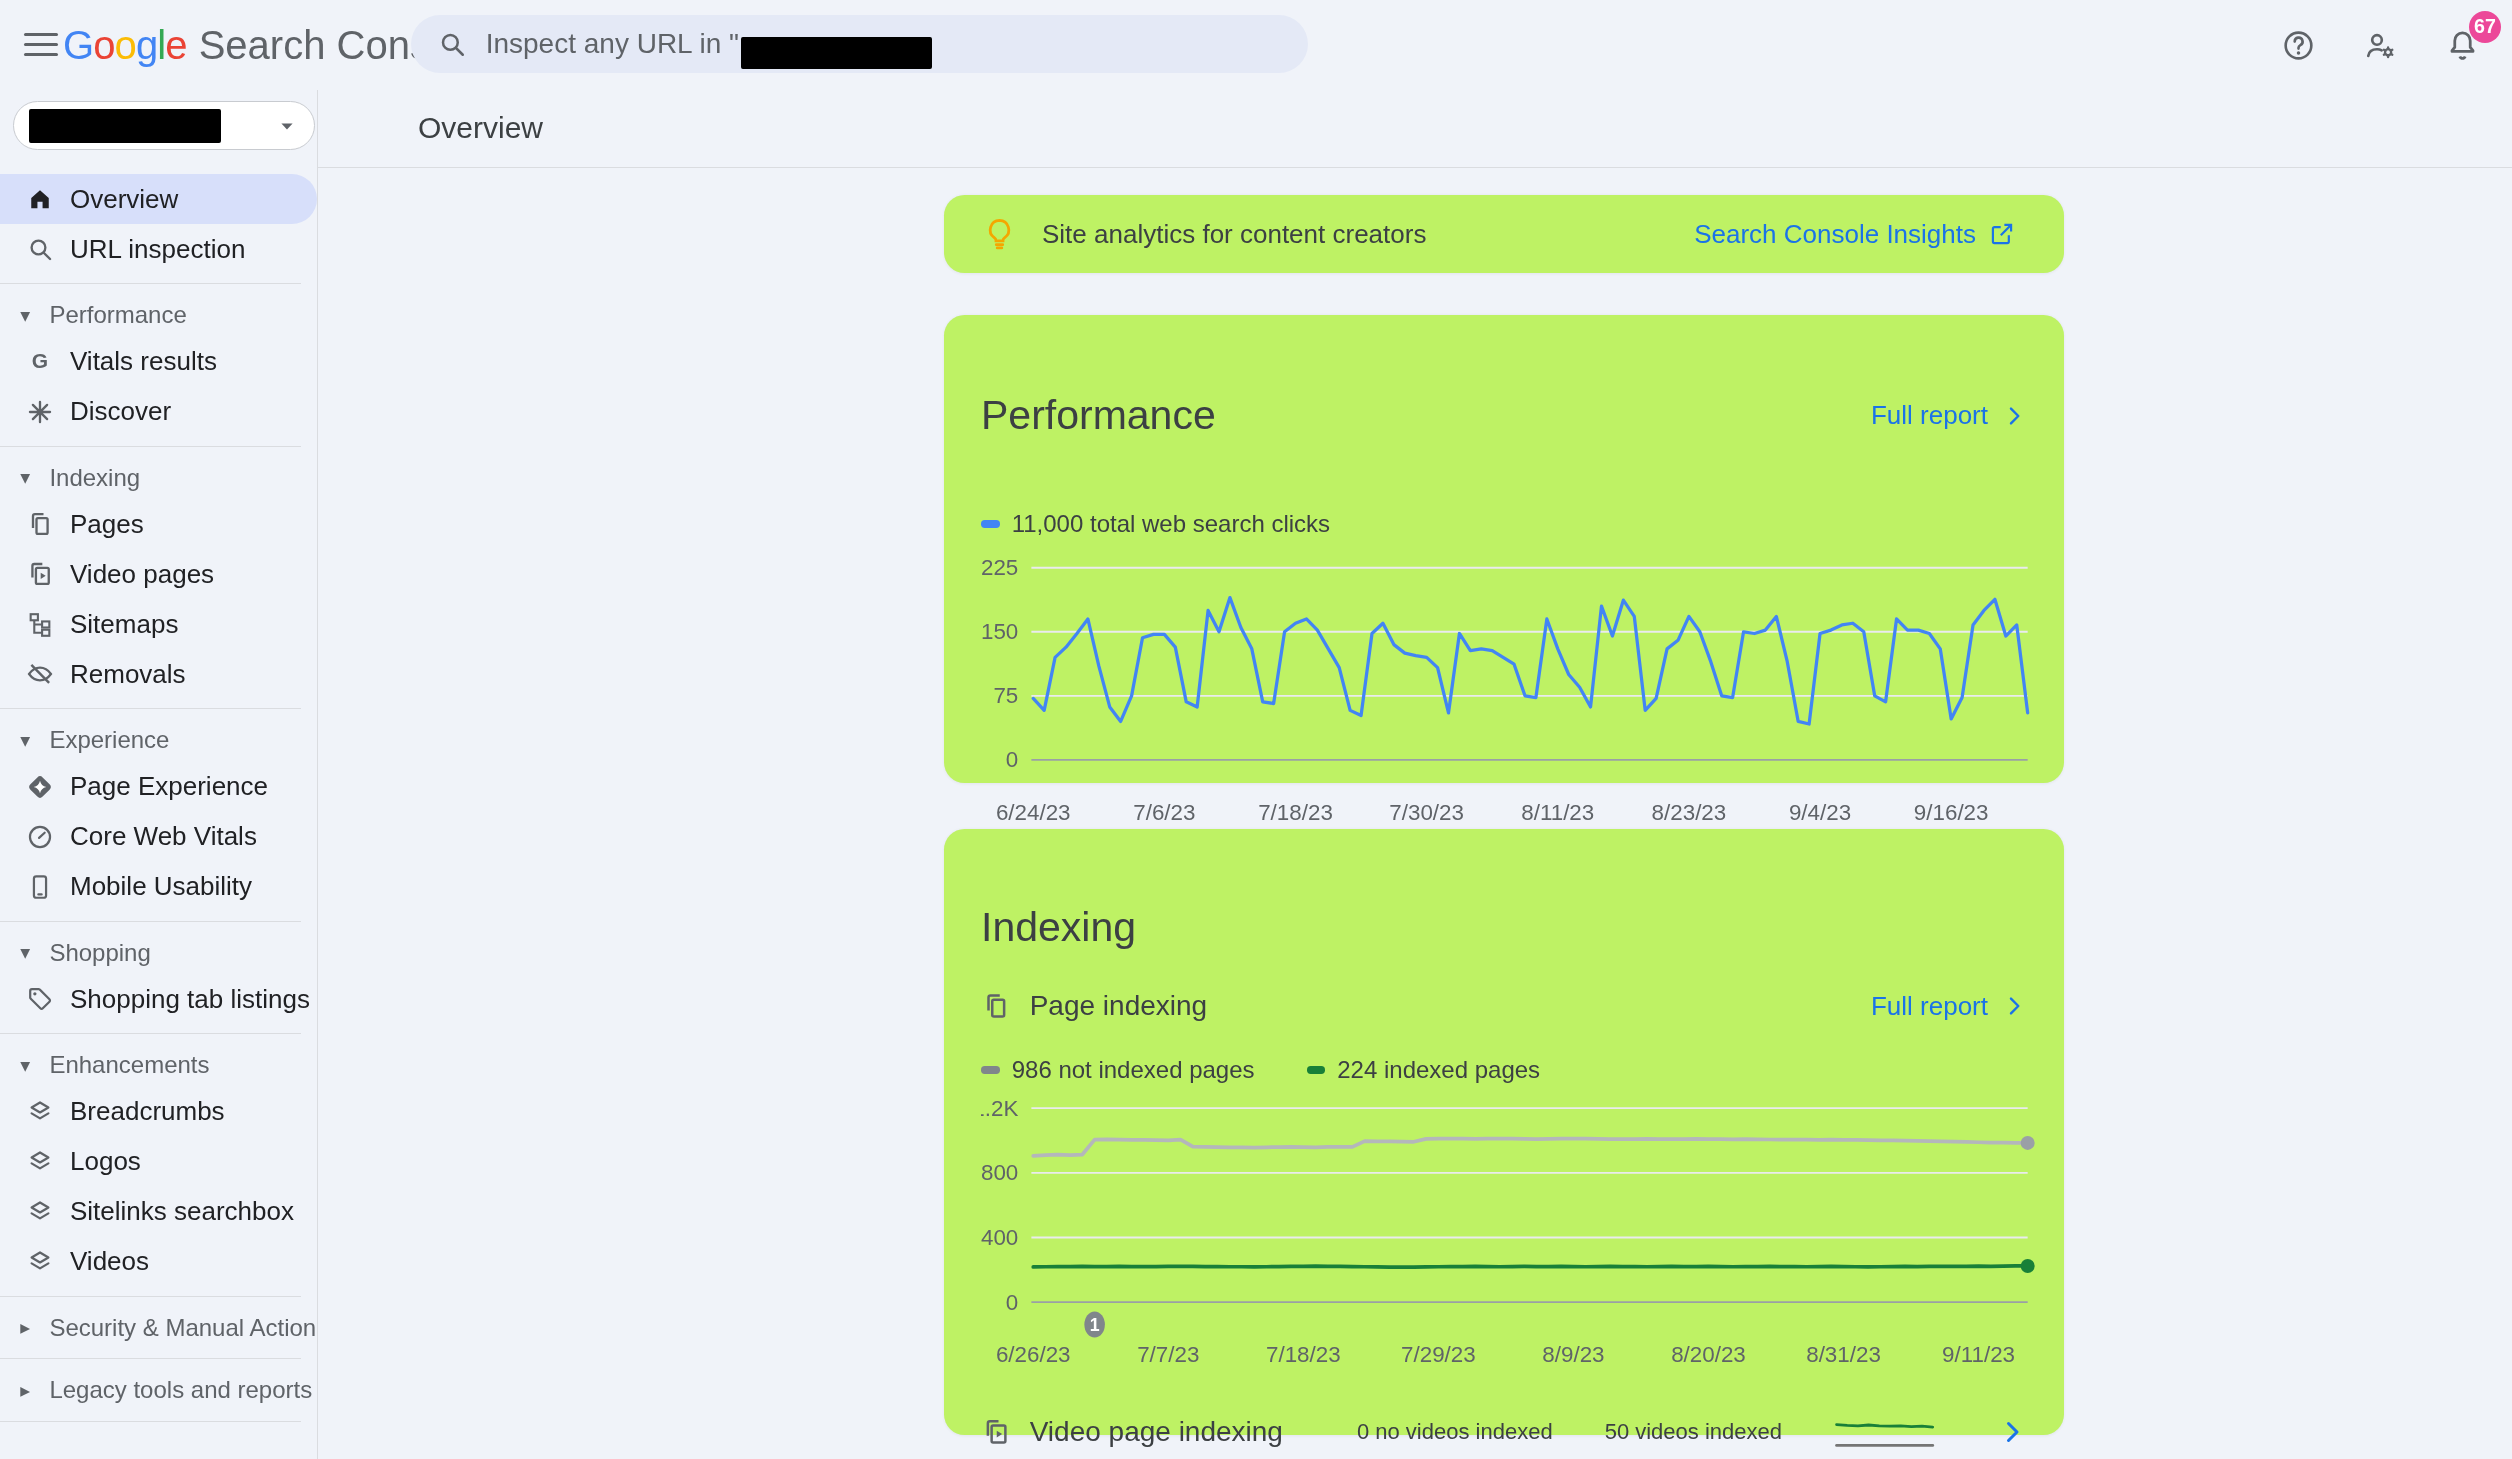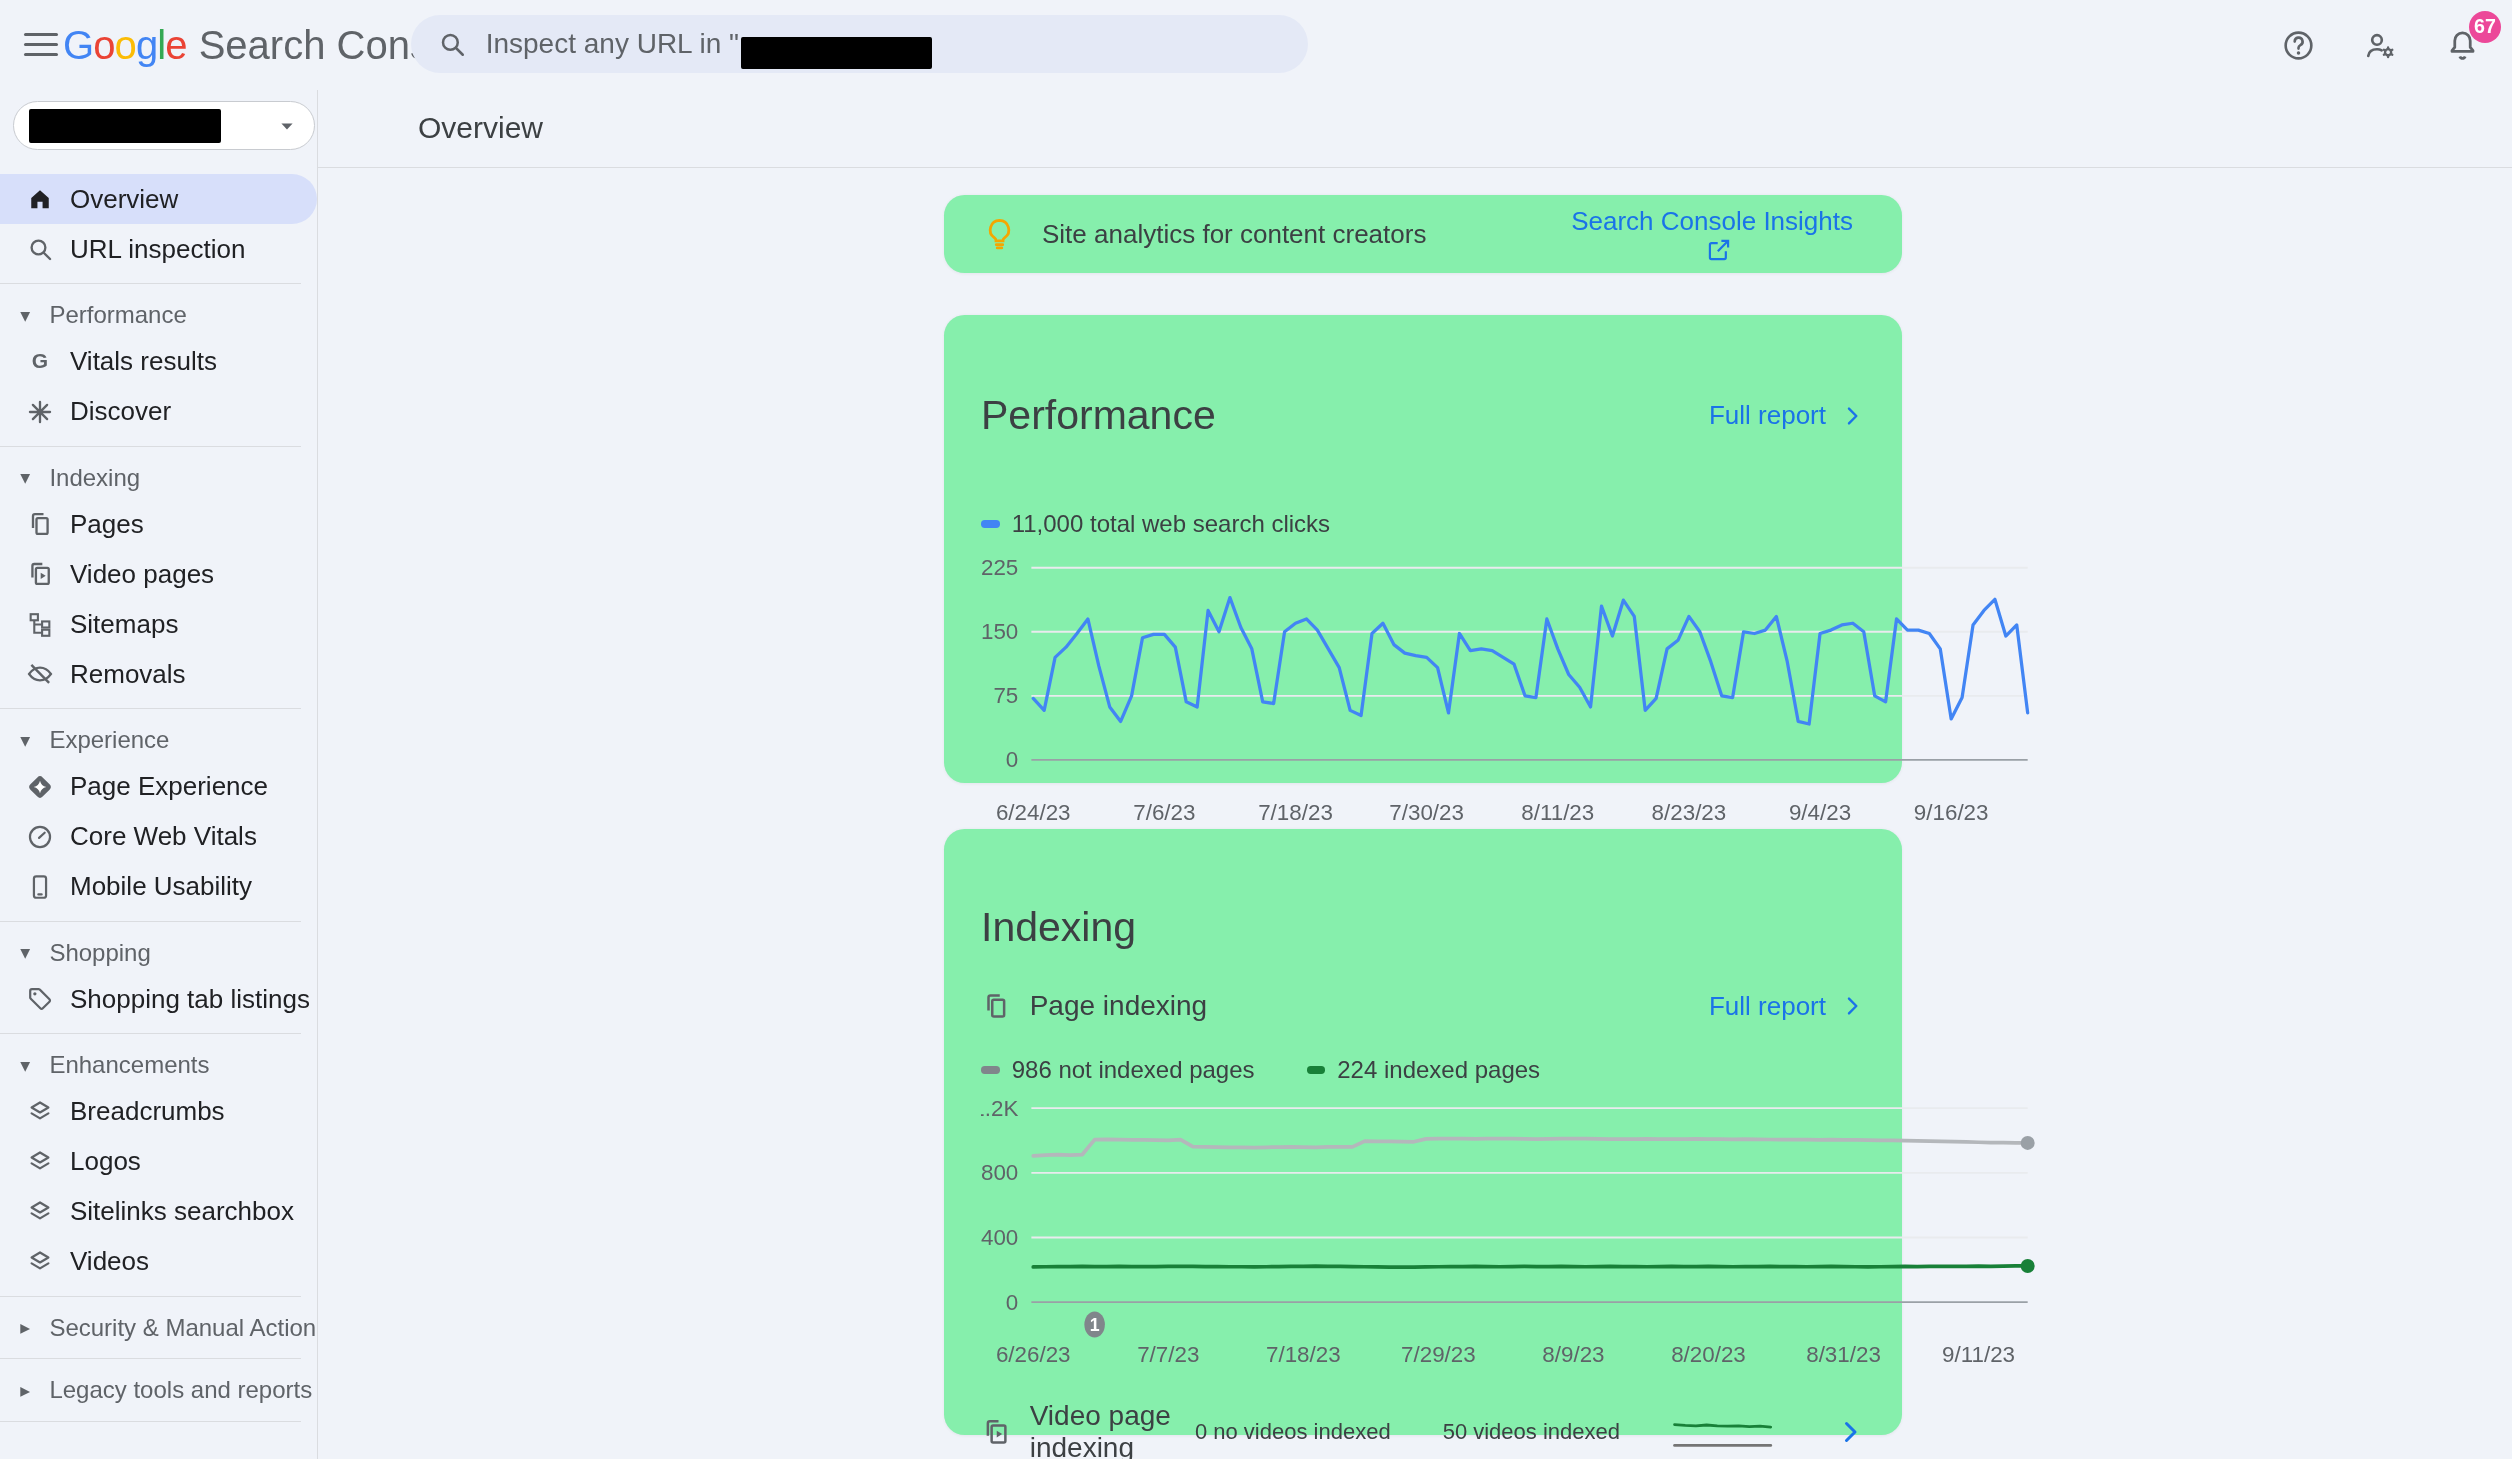--- a/index.html
+++ b/index.html
@@ -49,7 +49,7 @@
   .main{position:absolute;left:318px;top:90px;right:0;bottom:0;}
   .page-title{margin:20.5px 0 0 100px;font-size:30px;font-weight:400;color:#3c4043;}
   .title-div{height:0.9px;background:#dadce0;margin-top:22.4px;}
-  .card{position:absolute;left:626px;width:958px;background:#86efac;border-radius:20.5px;
+  .card{position:absolute;left:626px;width:1120px;background:#bef264;border-radius:20.5px;
     box-shadow:0 0.9px 2.8px rgba(60,64,67,.07);}
   .card.insights{top:105px;height:78px;display:flex;align-items:center;padding:0 49px 0 37px;}
   .insights .bulb{width:37px;height:37px;flex:none;}

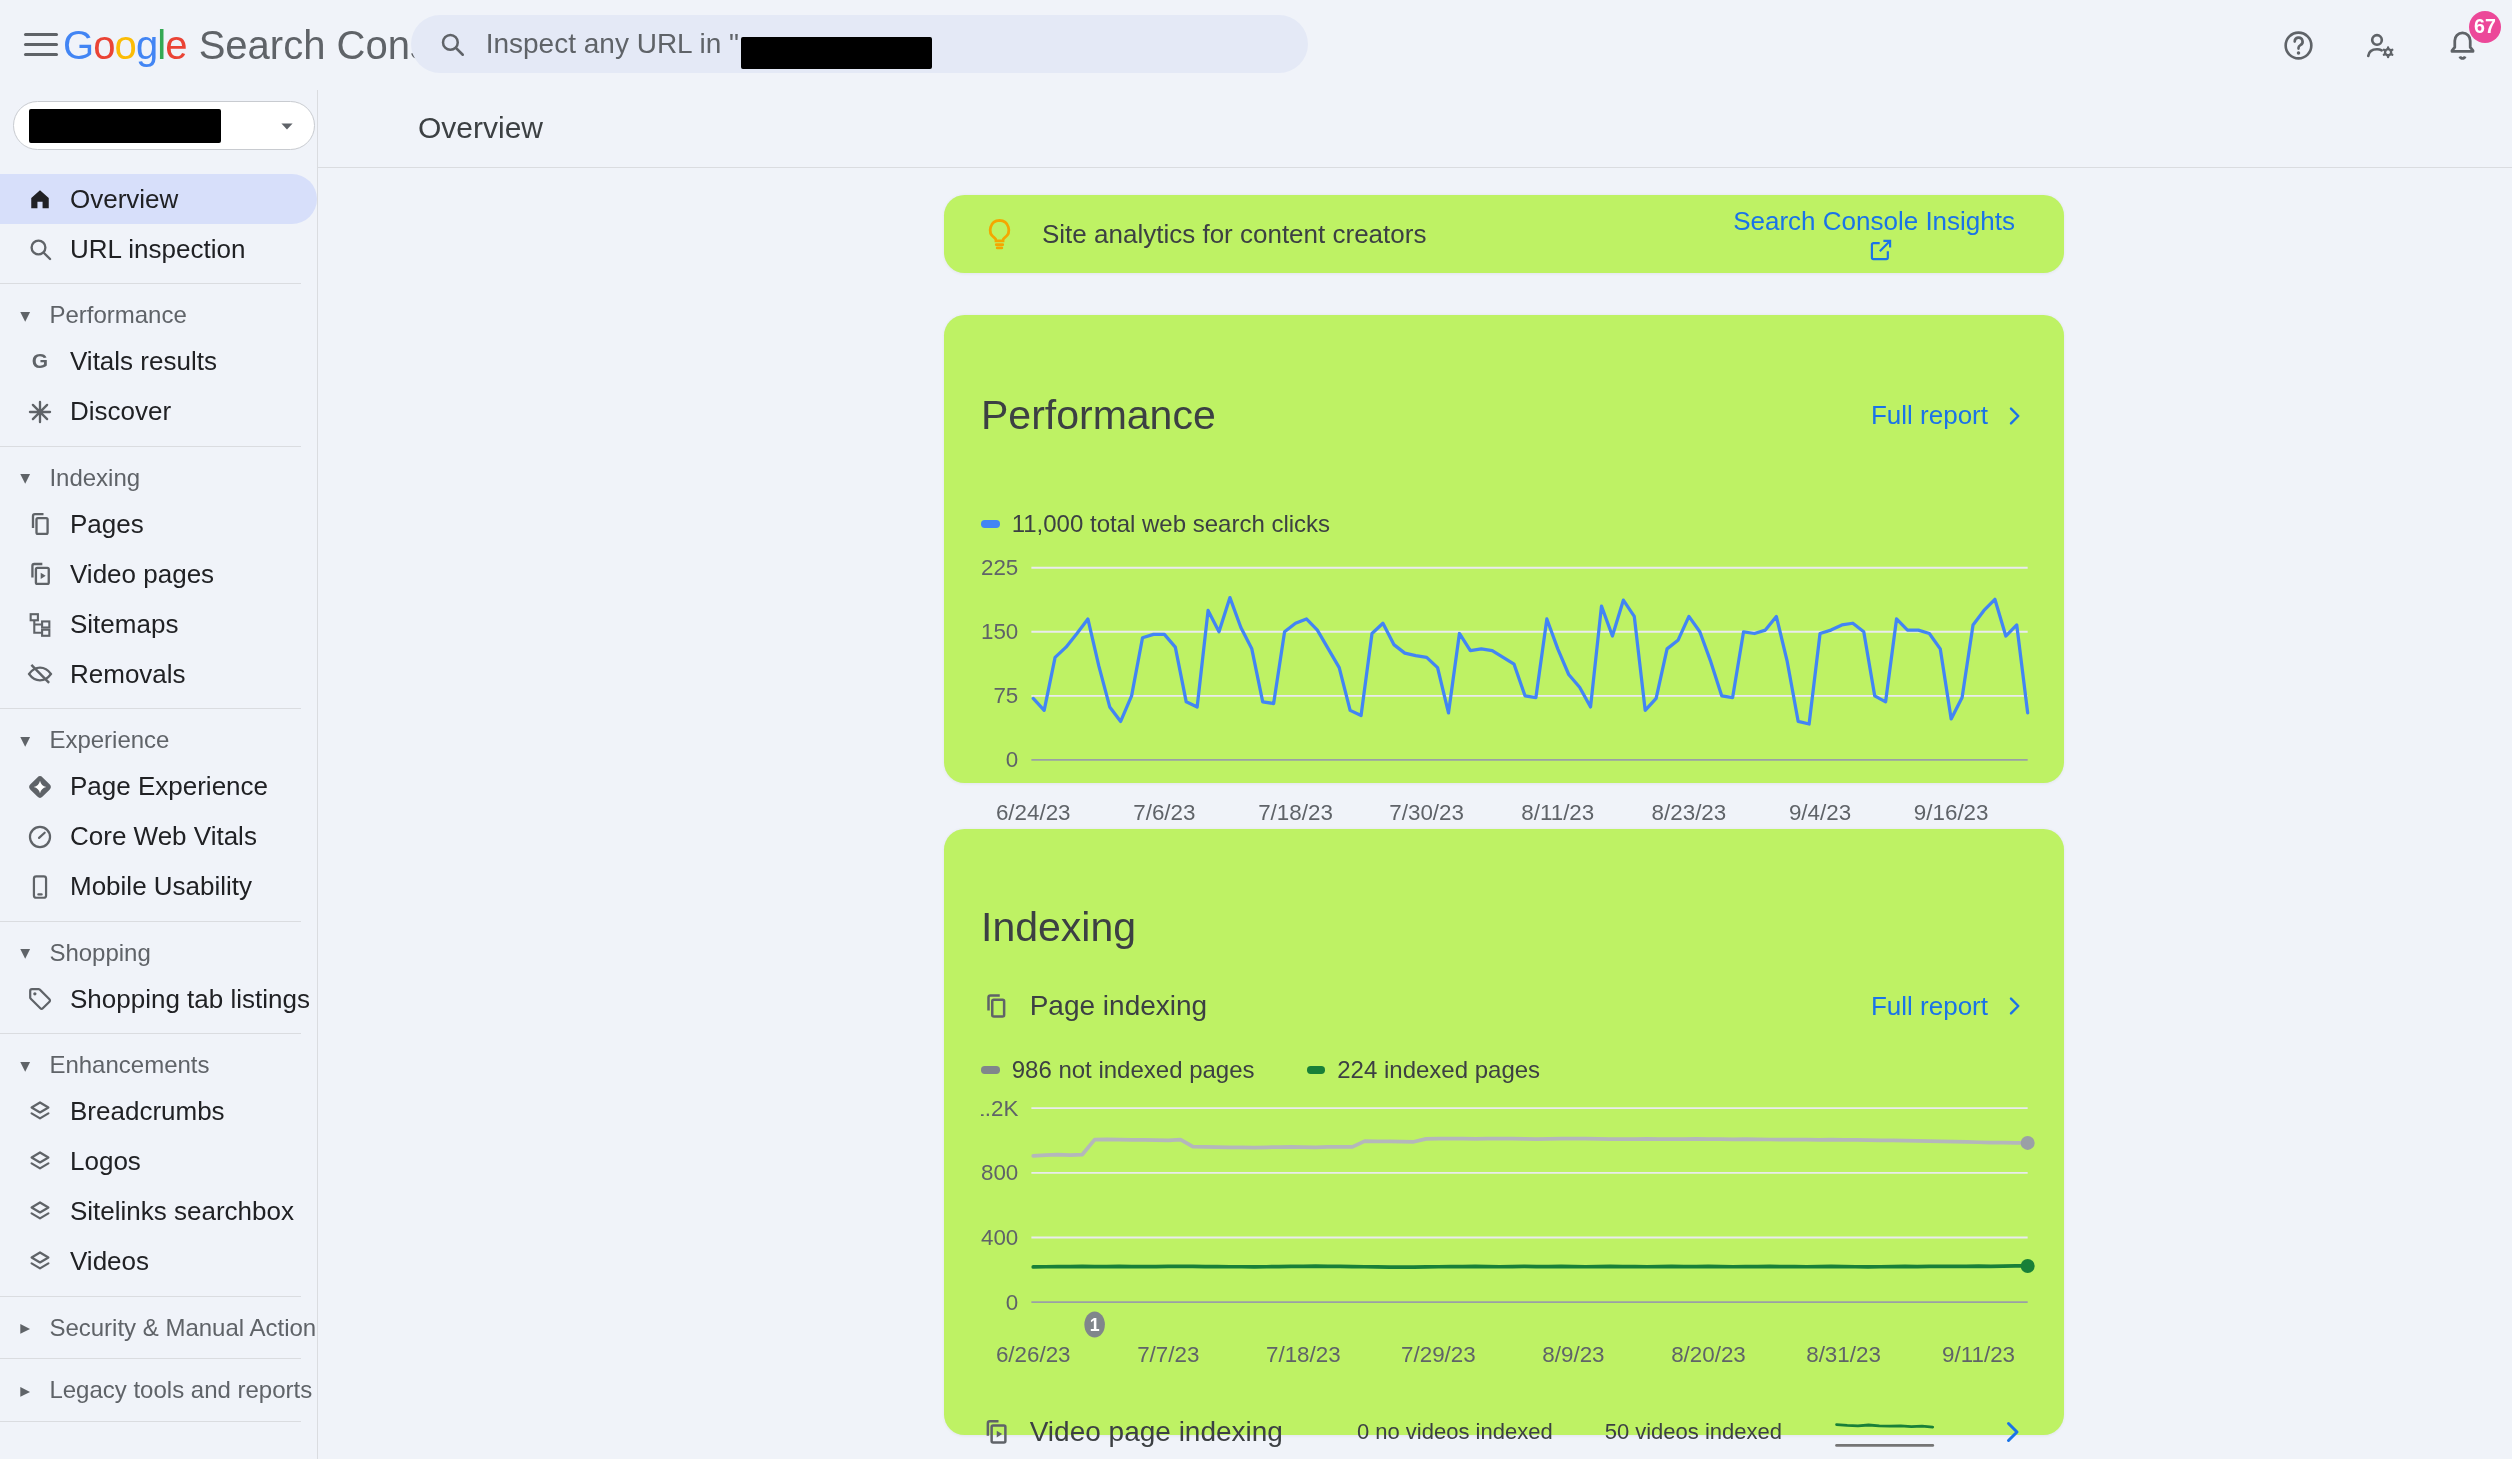--- a/index.html
+++ b/index.html
@@ -56,7 +56,7 @@
   .insights .itext{margin-left:24px;font-size:26px;}
   .link{color:#1a73e8;font-size:26px;font-weight:500;display:flex;align-items:center;cursor:pointer;white-space:nowrap;}
   .link svg{width:26px;height:26px;margin-left:13px;}
-  .insights .link{margin-left:auto;flex-direction:column;}
+  .insights .link{margin-left:auto;}
   .card.perf{top:225px;height:468px;padding:43px 37px 0 37px;}
   .card.idx{top:739px;height:606px;padding:41px 37px 0 37px;}
   .card-head{display:flex;align-items:center;}

